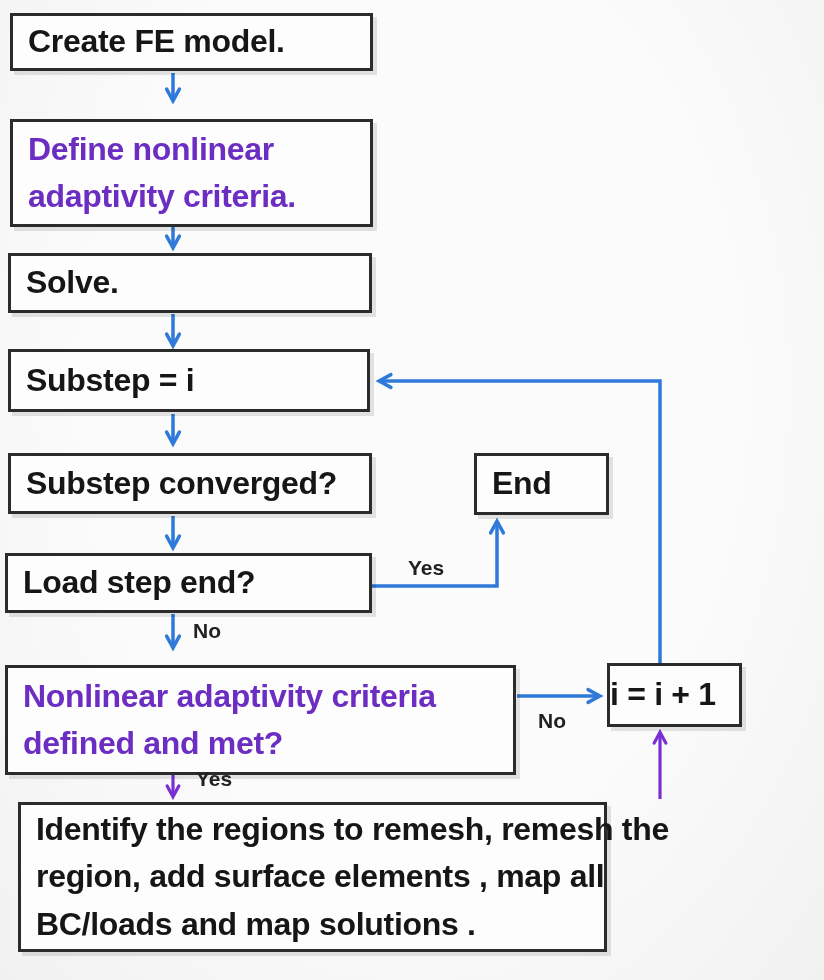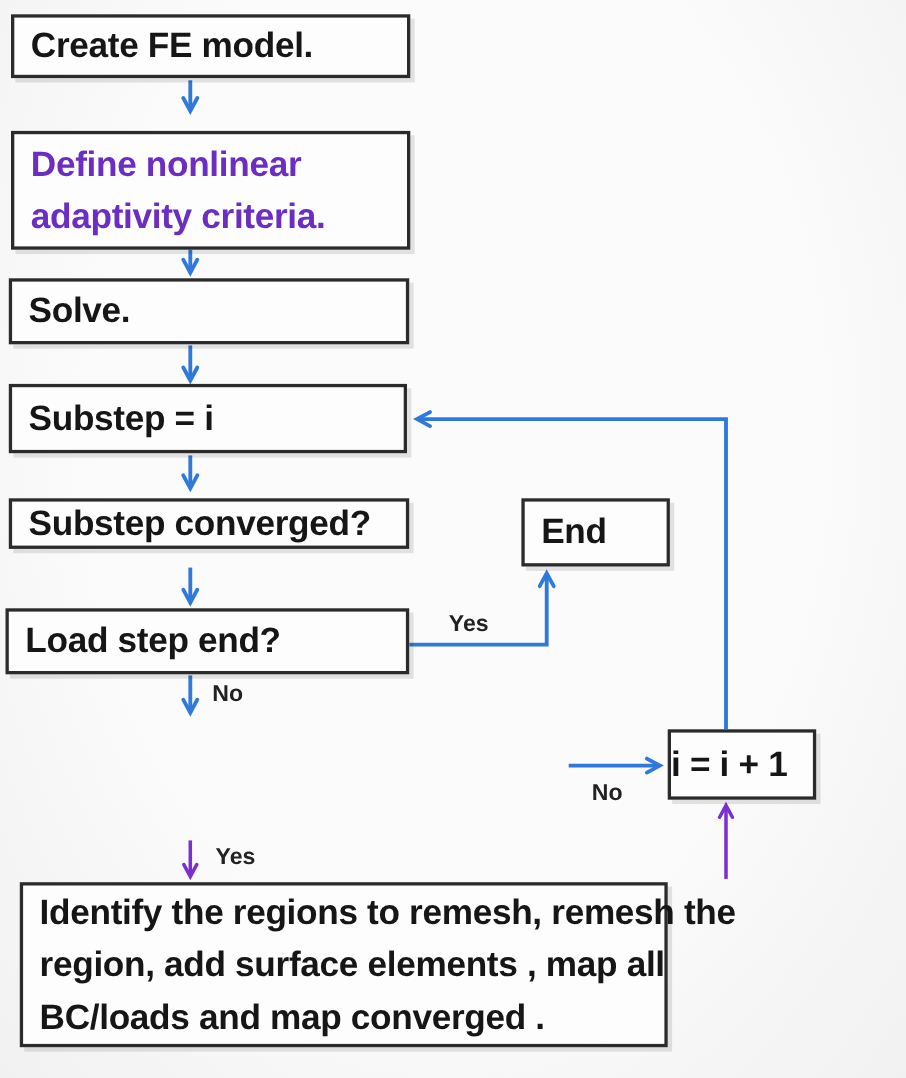--- a/index.html
+++ b/index.html
@@ -46,7 +46,7 @@
   .n-define    { left: 10px;  top: 107px; width: 363px; height: 108px; }
   .n-solve     { left: 8px;   top: 253px; width: 364px; height: 60px;  }
   .n-substep   { left: 8px;   top: 349px; width: 362px; height: 63px;  }
-  .n-converged { left: 8px;   top: 453px; width: 364px; height: 46px;  }
+  .n-converged { left: 8px;   top: 453px; width: 364px; height: 61px;  }
   .n-end       { left: 430px; top: 453px; width: 135px; height: 62px; margin-left: 44px;  }
   .n-loadstep  { left: 5px;   top: 553px; width: 367px; height: 60px;  }
   .n-criteria  { left: 5px;   top: 653px; width: 511px; height: 110px; }

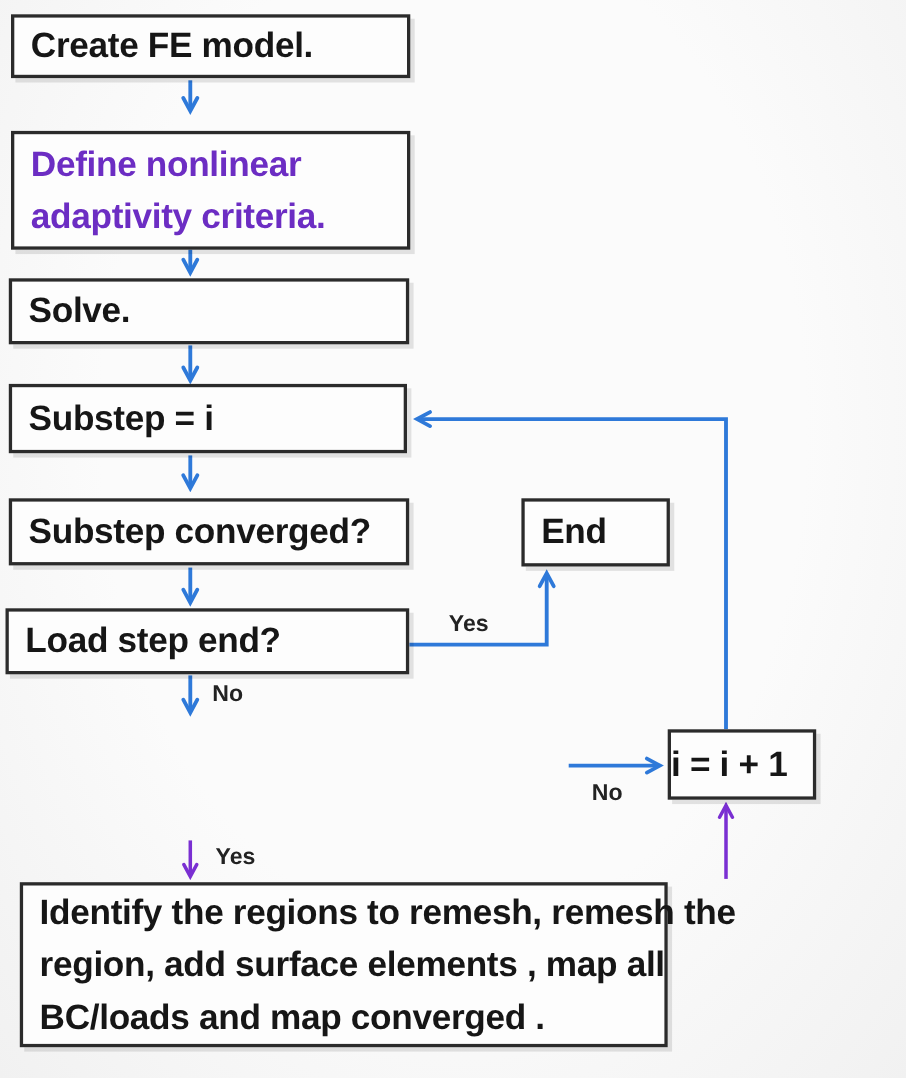--- a/index.html
+++ b/index.html
@@ -117,6 +117,10 @@
     <span class="ln">Load step end?</span>
   </div>
 
+  <div class="node n-criteria purple">
+    <span class="ln">Nonlinear adaptivity criteria</span>
+    <span class="ln">defined and met?</span>
+  </div>
 
   <div class="node n-increment centered">
     <span class="ln">i = i + 1</span>

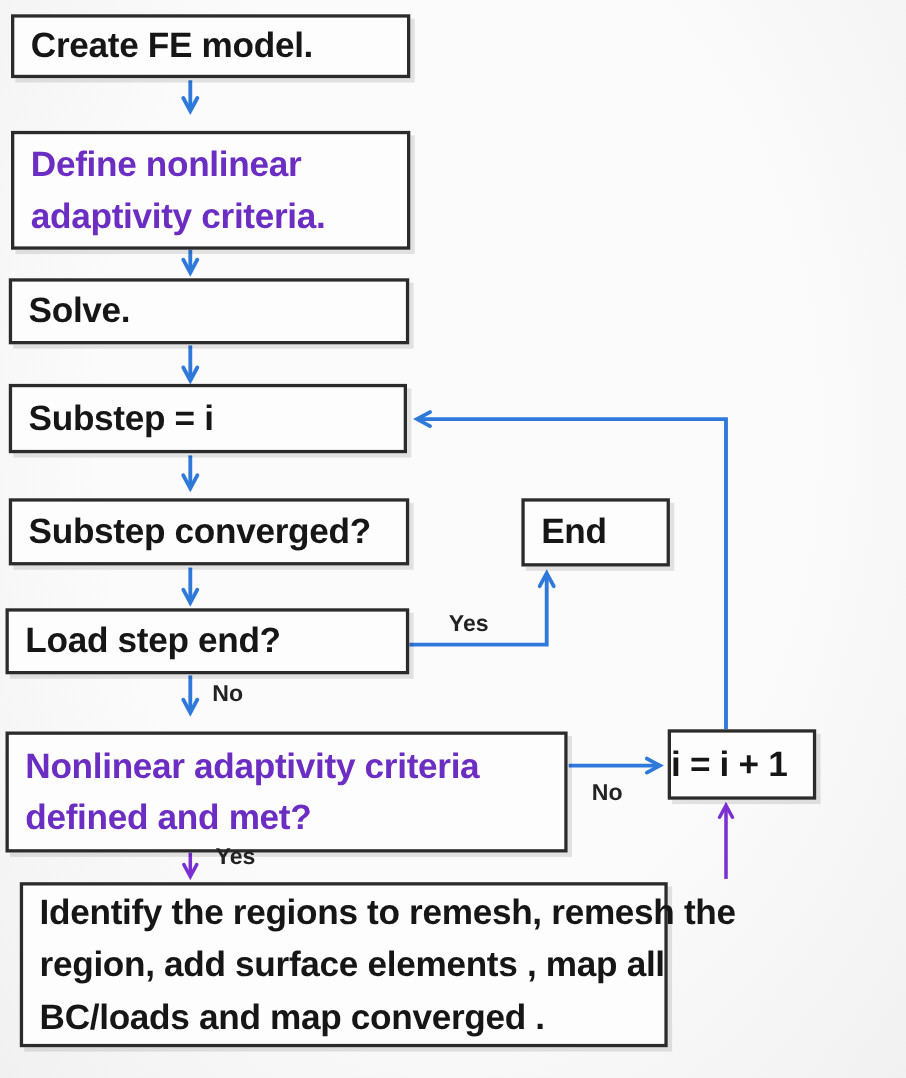--- a/index.html
+++ b/index.html
@@ -129,7 +129,7 @@
   <div class="node n-remesh">
     <span class="ln">Identify the regions to remesh, remesh the</span>
     <span class="ln">region, add surface elements , map all</span>
-    <span class="ln">BC/loads and map converged .</span>
+    <span class="ln">BC/loads and map solutions .</span>
   </div>
 
   <div class="edge-label l-yes-end">Yes</div>

